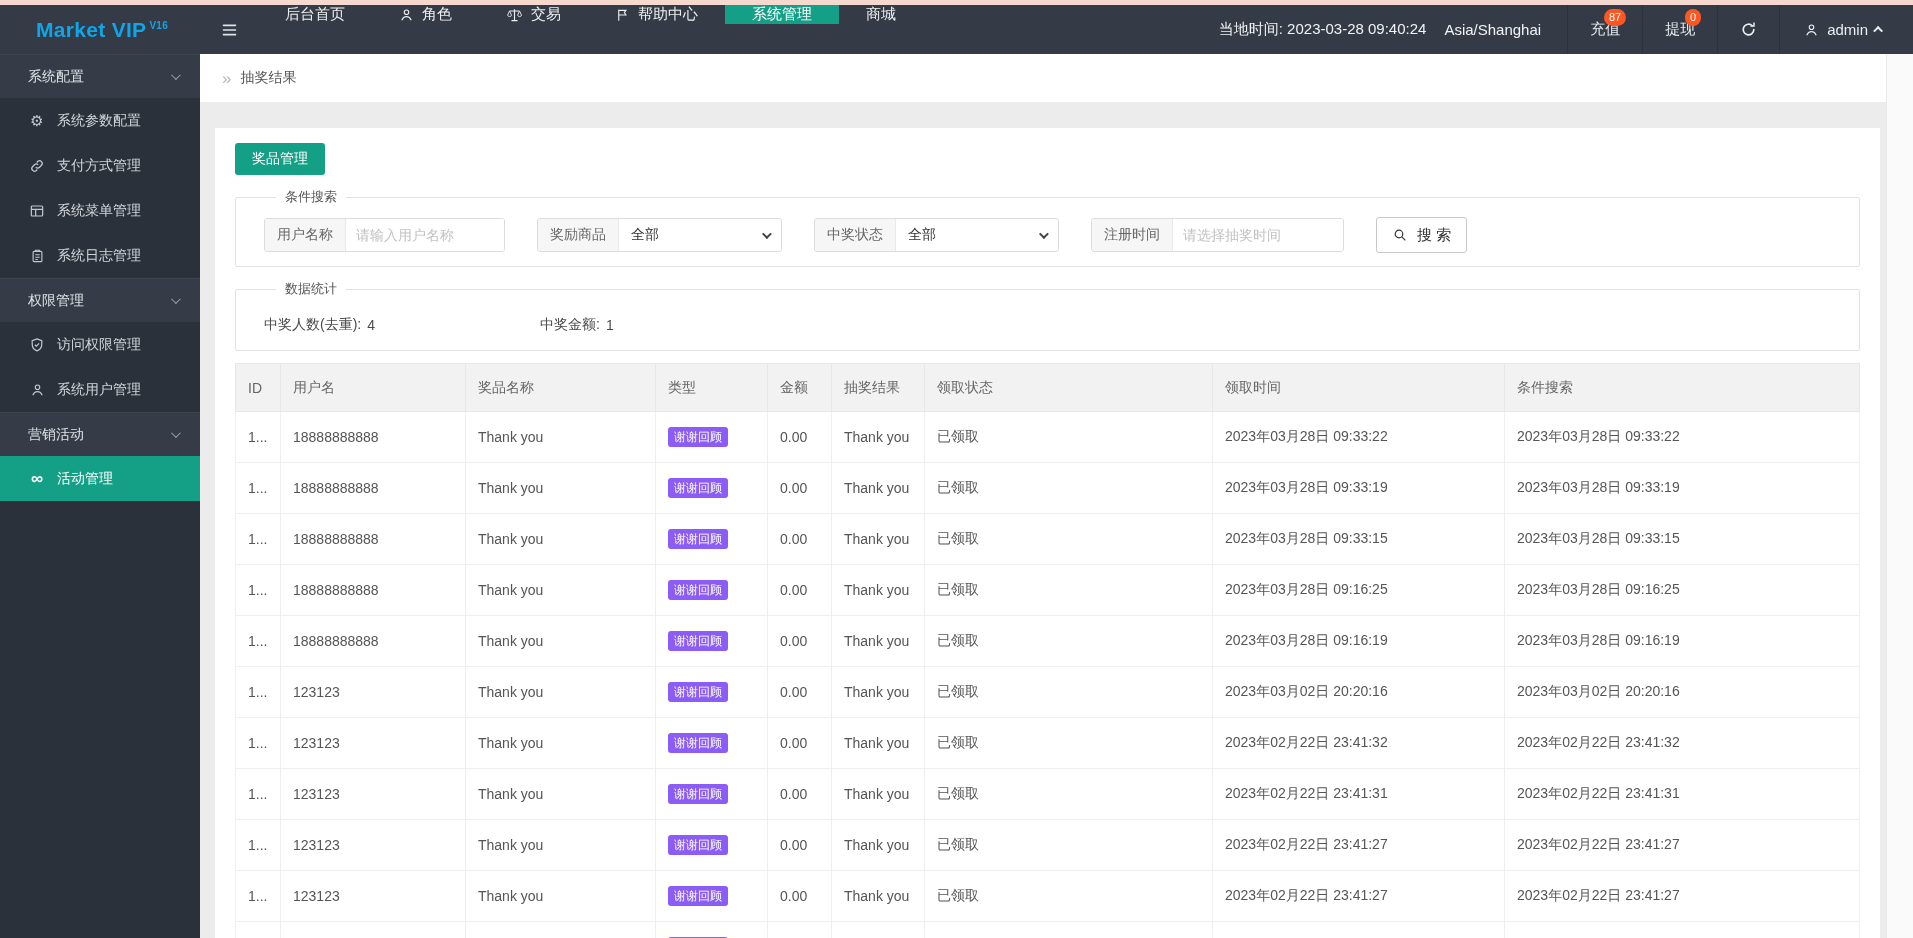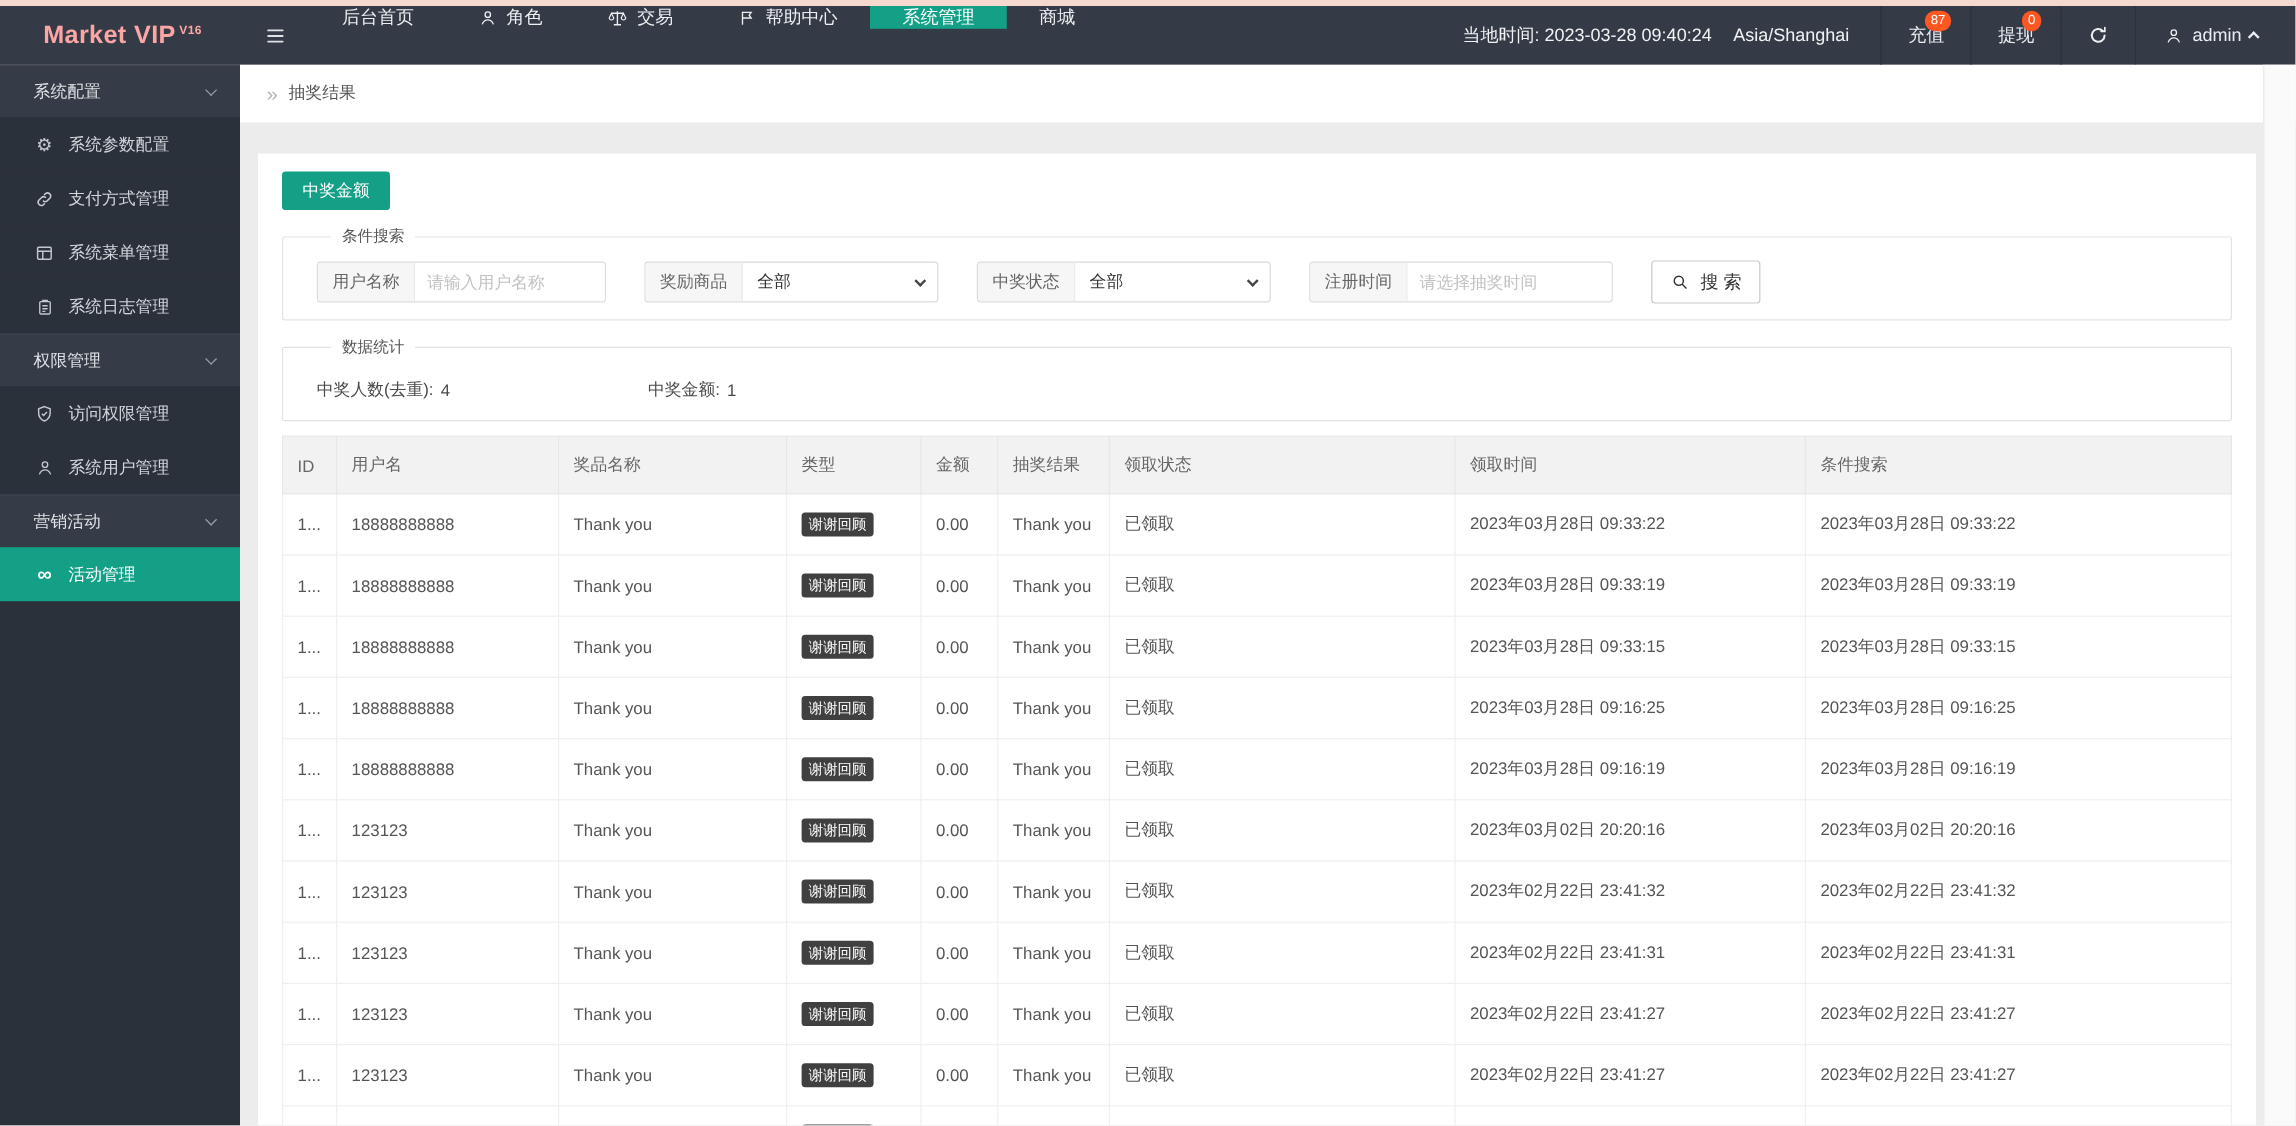--- a/index.html
+++ b/index.html
@@ -18,7 +18,7 @@
   }
   .logo-area {
     width:200px; flex:0 0 200px; display:flex; align-items:center;
-    padding-left:36px; color:#fca5a5; font-size:21px; font-weight:bold; letter-spacing:.3px;
+    padding-left:36px; color:#0ea5e9; font-size:21px; font-weight:bold; letter-spacing:.3px;
   }
   .logo-area sup { font-size:10px; margin-left:3px; transform:translateY(-4px); }
   .hamburger { width:58px; display:flex; align-items:center; justify-content:center; cursor:pointer; }

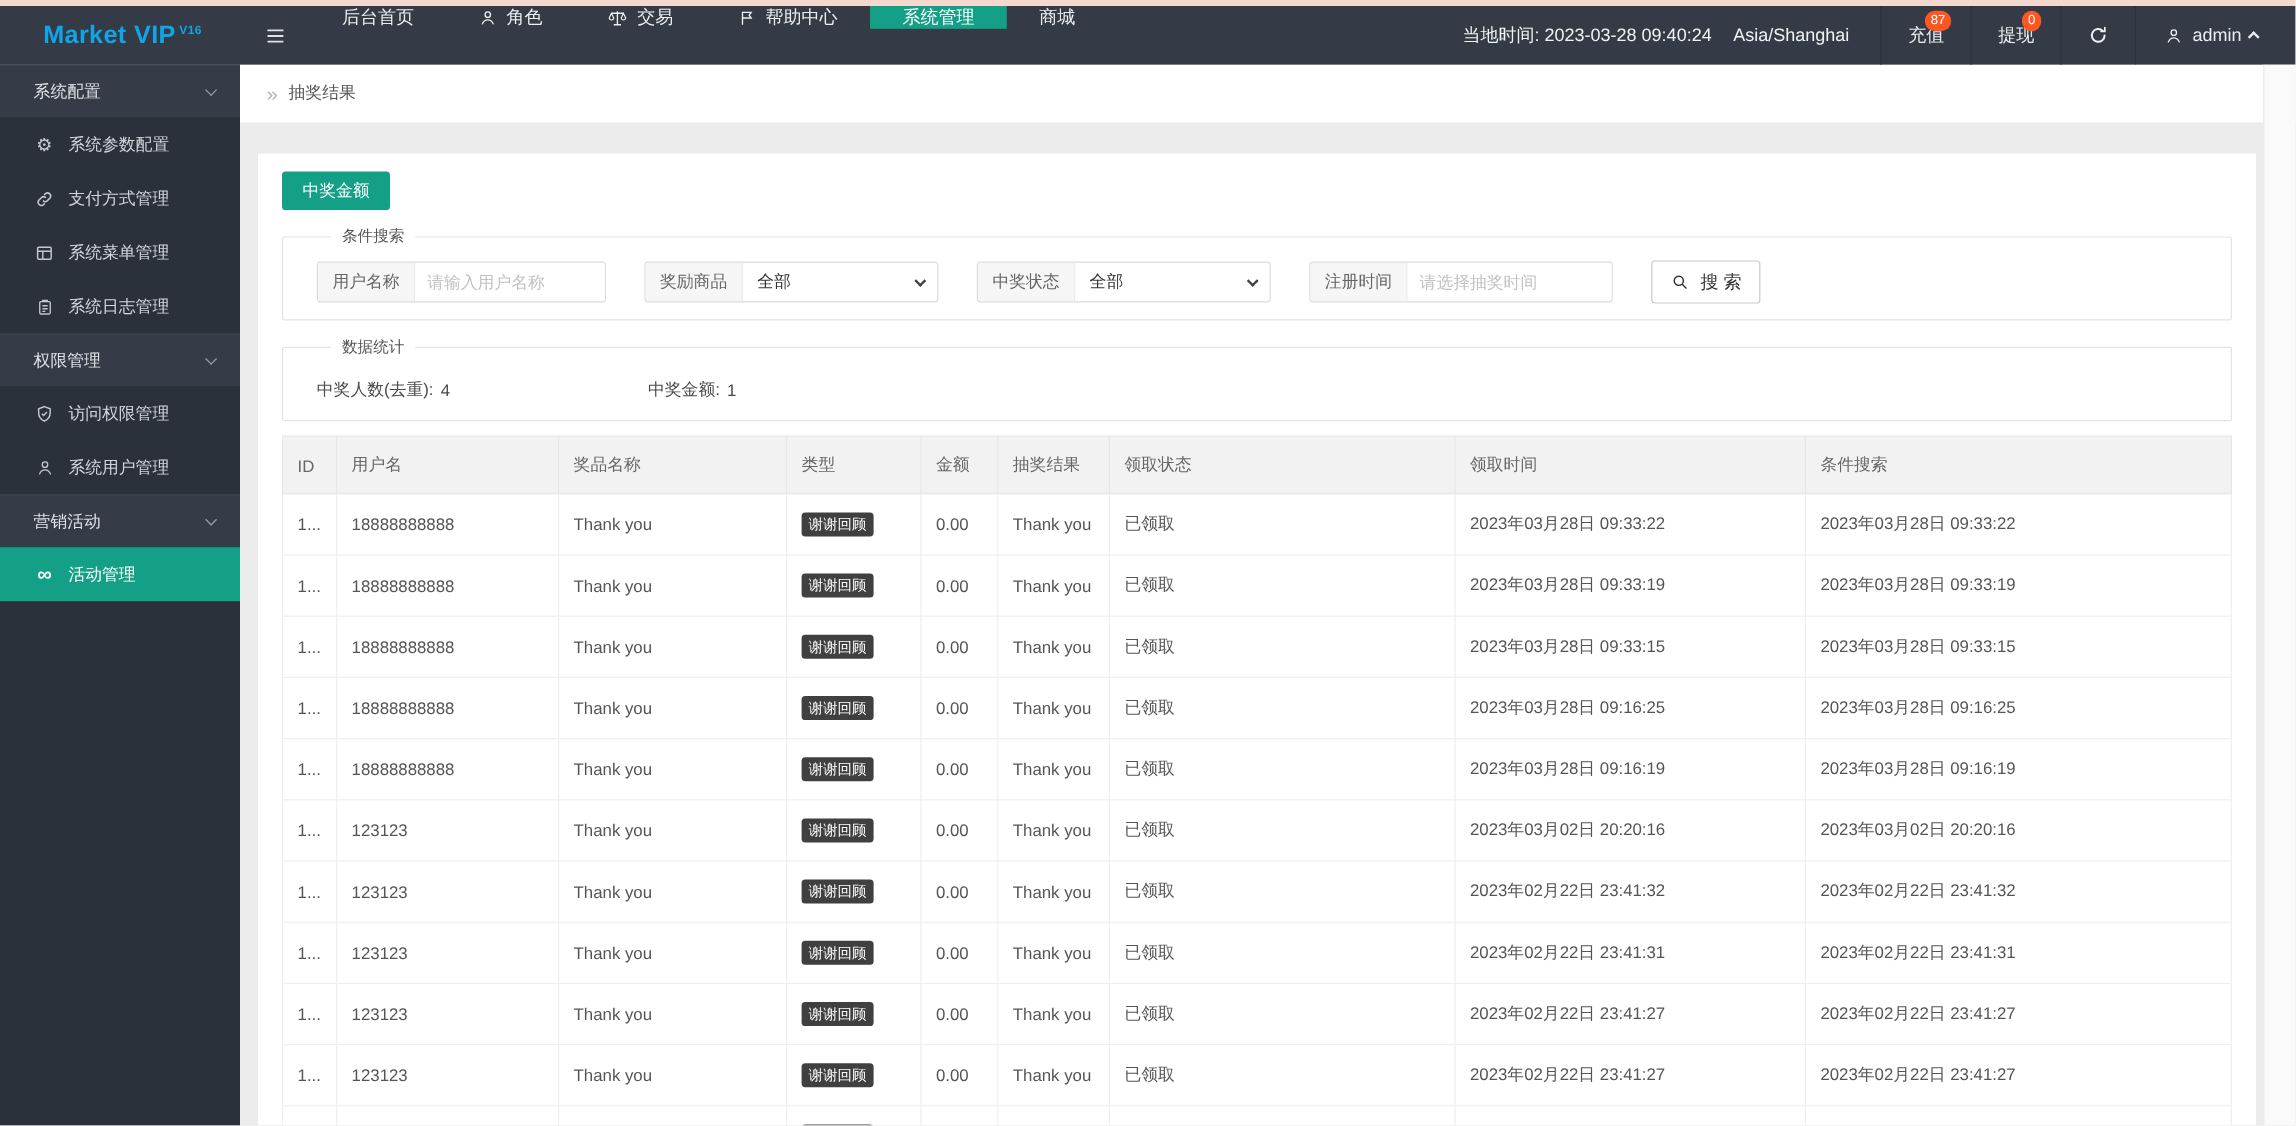--- a/index.html
+++ b/index.html
@@ -301,7 +301,7 @@
     <div class="content">
       <div class="card">
 
-        <button class="prize-btn">中奖金额</button>
+        <button class="prize-btn">奖品管理</button>
 
         <fieldset>
           <legend>条件搜索</legend>

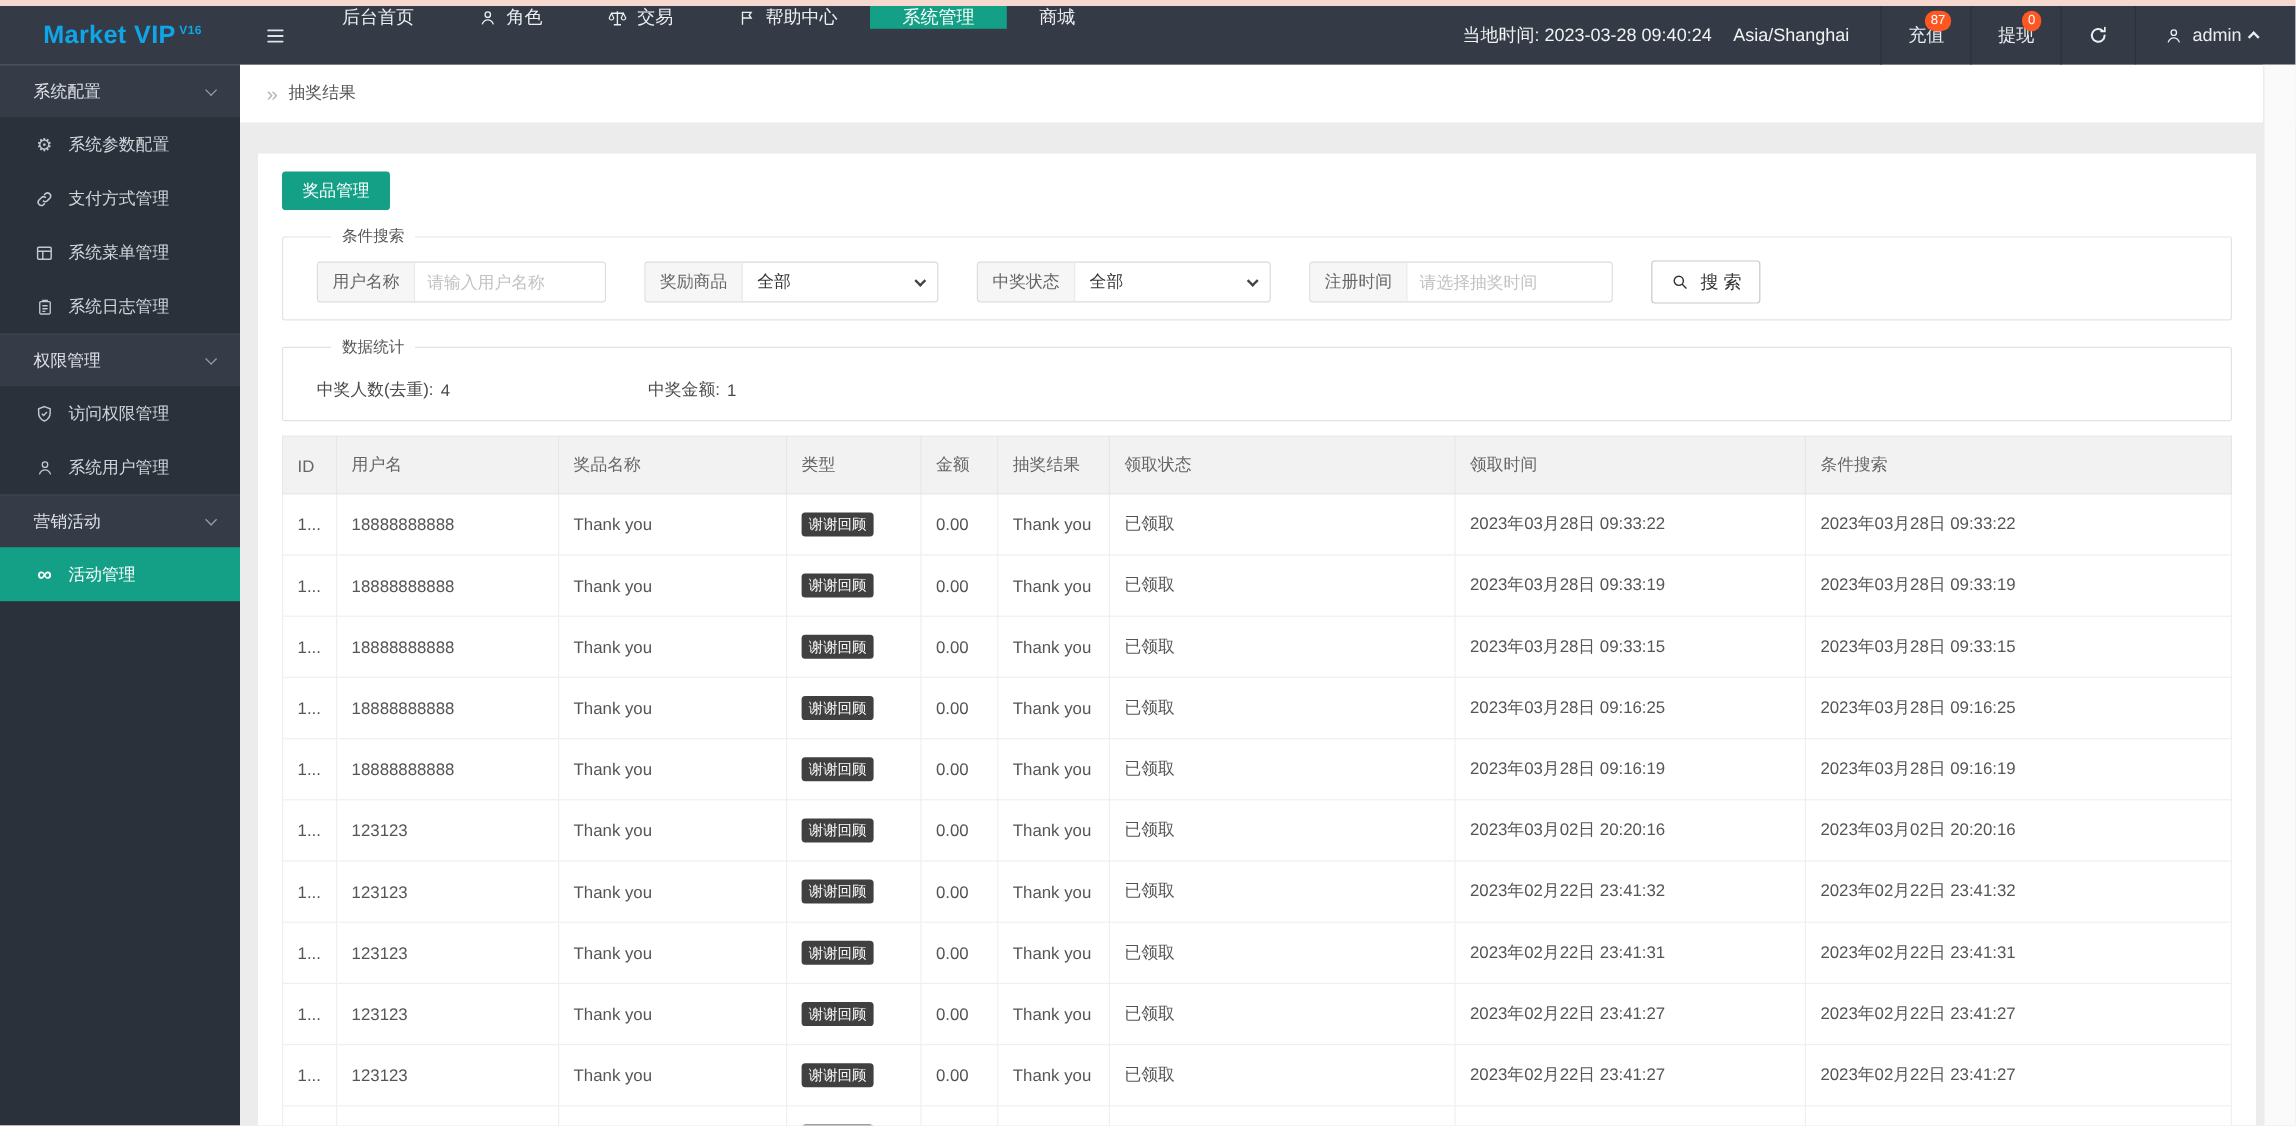--- a/index.html
+++ b/index.html
@@ -117,7 +117,7 @@
     overflow:hidden; white-space:nowrap; background:#fff;
   }
   .type-badge {
-    display:inline-block; background:#404040; color:#fff; font-size:12px;
+    display:inline-block; background:#8b5cf6; color:#fff; font-size:12px;
     padding:4px 6px; border-radius:3px; line-height:1;
   }
 

